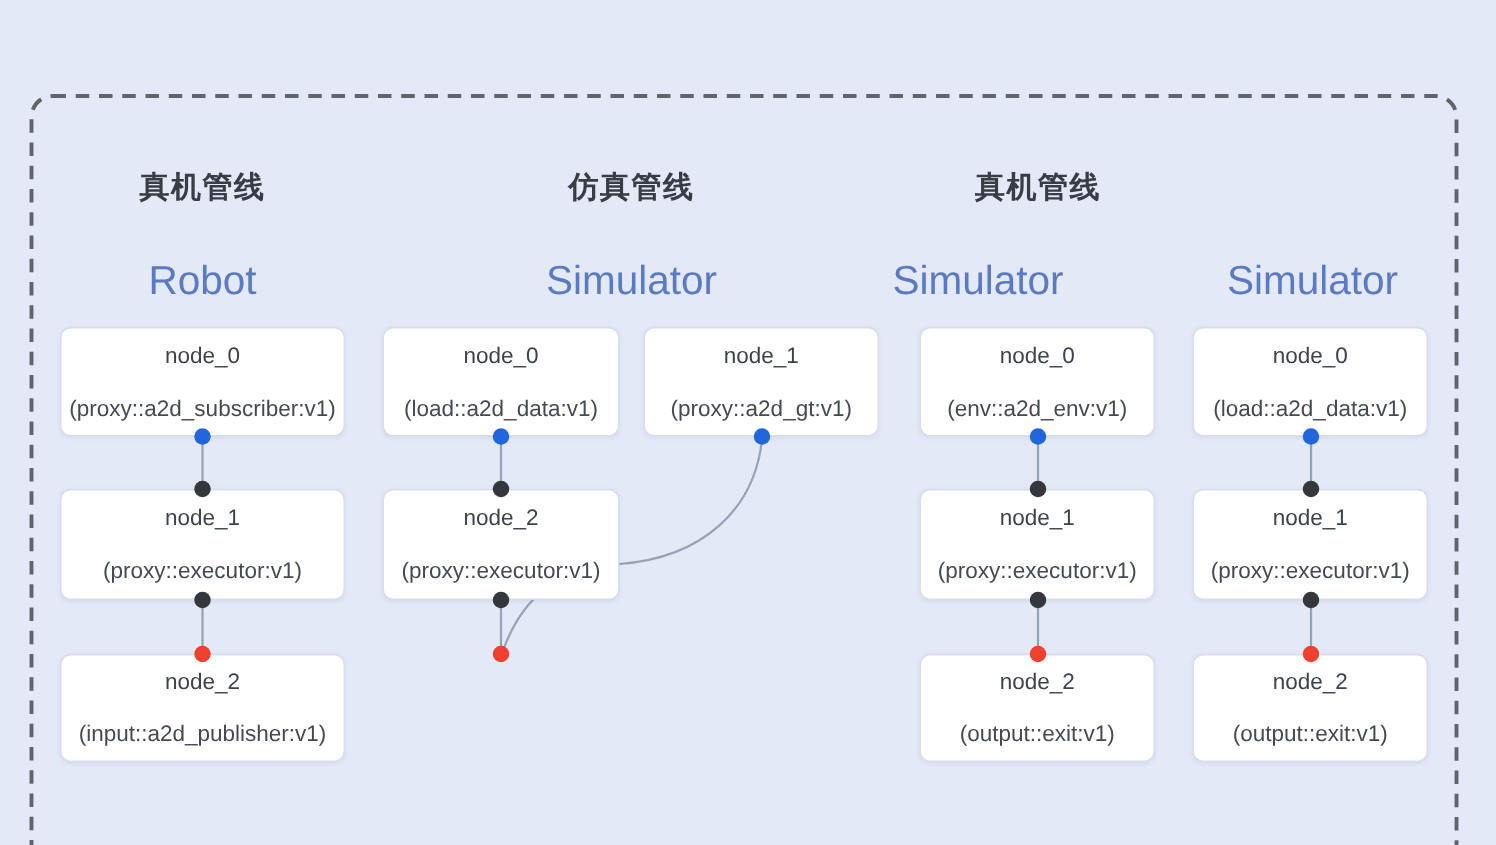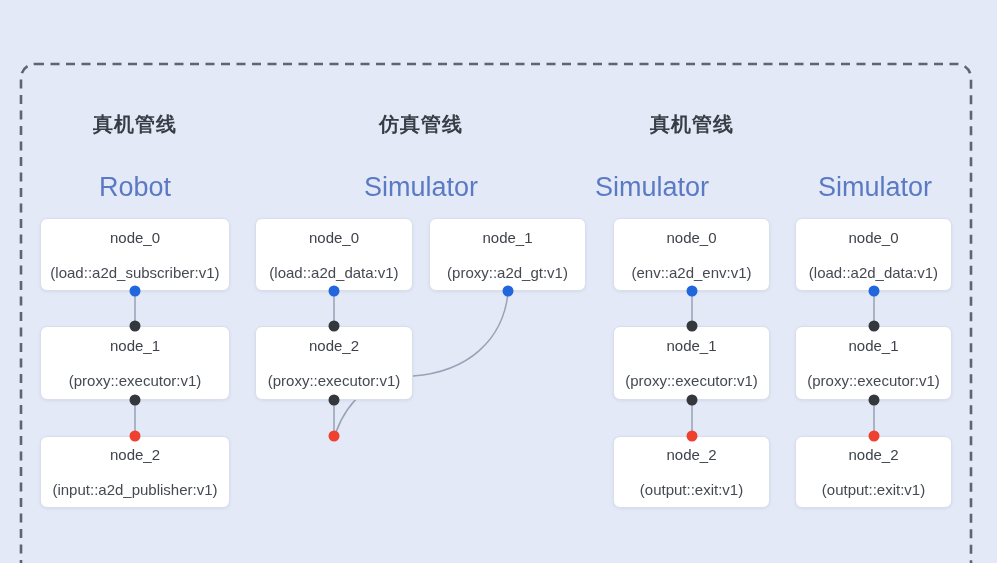--- a/index.html
+++ b/index.html
@@ -97,7 +97,7 @@
 
   <div class="node" style="left:40px;top:170px;width:190px;height:73px">
     <div class="nname">node_0</div>
-    <div class="ntype">(load::a2d_subscriber:v1)</div>
+    <div class="ntype">(proxy::a2d_subscriber:v1)</div>
   </div>
   <div class="node" style="left:40px;top:278px;width:190px;height:74px">
     <div class="nname">node_1</div>

